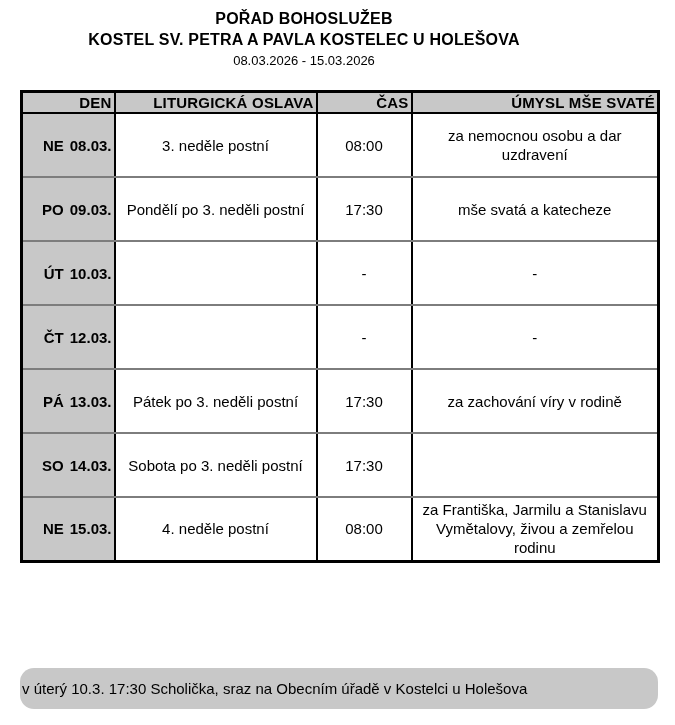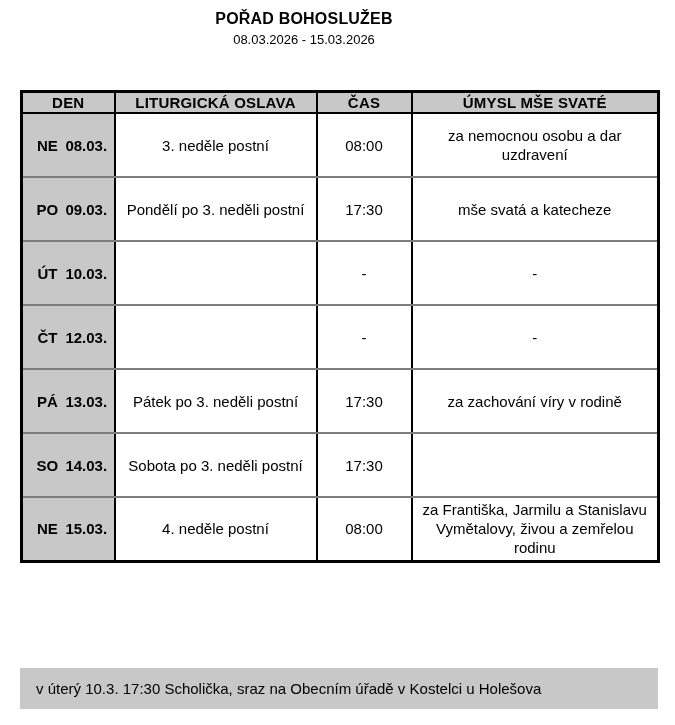--- a/index.html
+++ b/index.html
@@ -85,6 +85,7 @@
 
 <div class="titles">
   <div class="title-line">POŘAD BOHOSLUŽEB</div>
+  <div class="title-line">KOSTEL SV. PETRA A PAVLA KOSTELEC U HOLEŠOVA</div>
   <div class="date-line">08.03.2026 - 15.03.2026</div>
 </div>
 

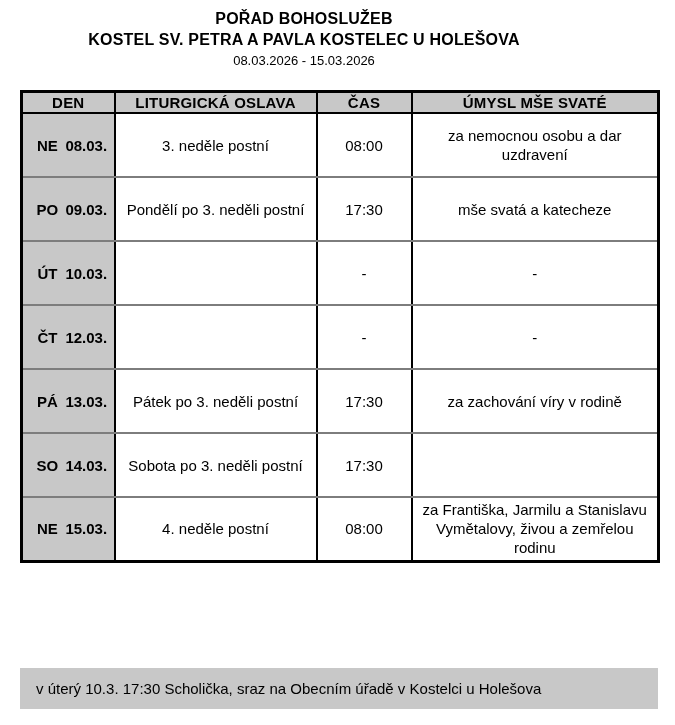--- a/index.html
+++ b/index.html
@@ -44,7 +44,7 @@
     border:2px solid var(--border-black);
     font-size:15px;font-weight:bold;
     height:17px;padding:1px 2px;
-    text-align:center;
+    text-align:right;
     letter-spacing:0.2px;
   }
   td{

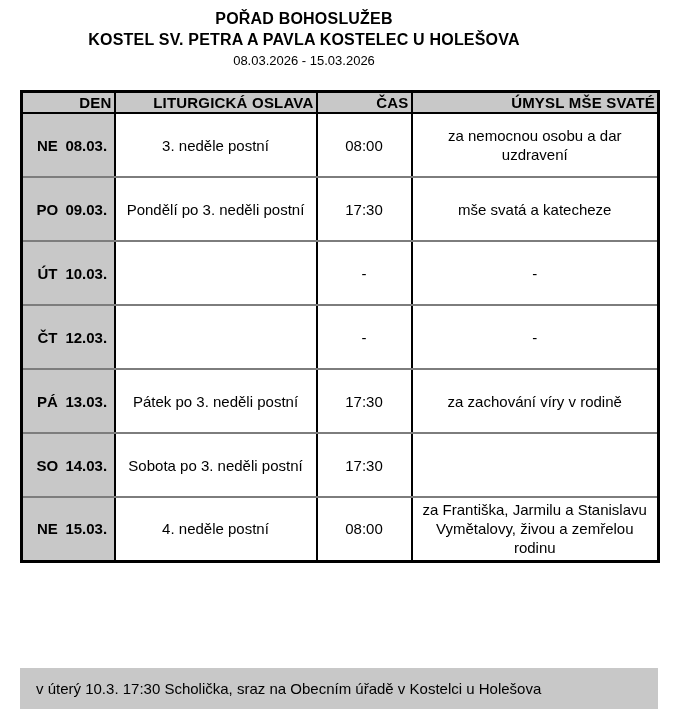--- a/index.html
+++ b/index.html
@@ -63,7 +63,7 @@
   td.day-cell{
     background:var(--cell-gray);
     font-weight:bold;
-    text-align:center;
+    text-align:right;
     padding:2px 2px 2px 8px;
     white-space:nowrap;
   }

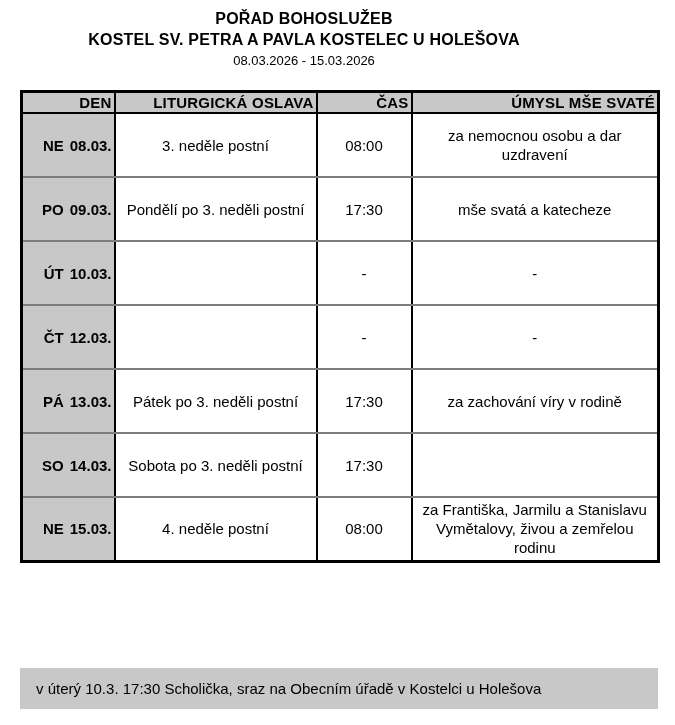--- a/index.html
+++ b/index.html
@@ -75,9 +75,10 @@
     background:var(--cell-gray);
     font-size:15px;
     line-height:41px;
-    padding-left:16px;
+    padding-left:2px;
     white-space:nowrap;
     overflow:hidden;
+    border-radius:14px;
   }
 </style>
 </head>

